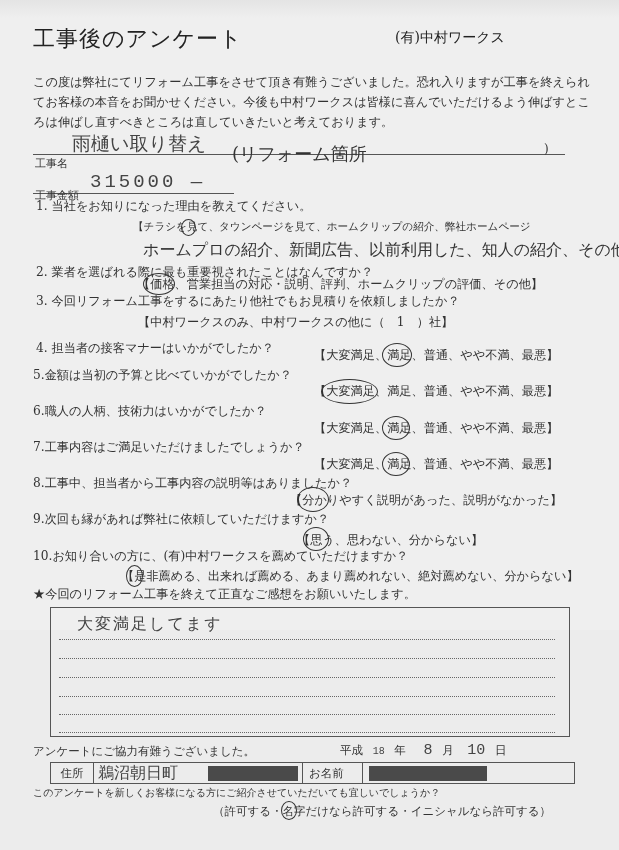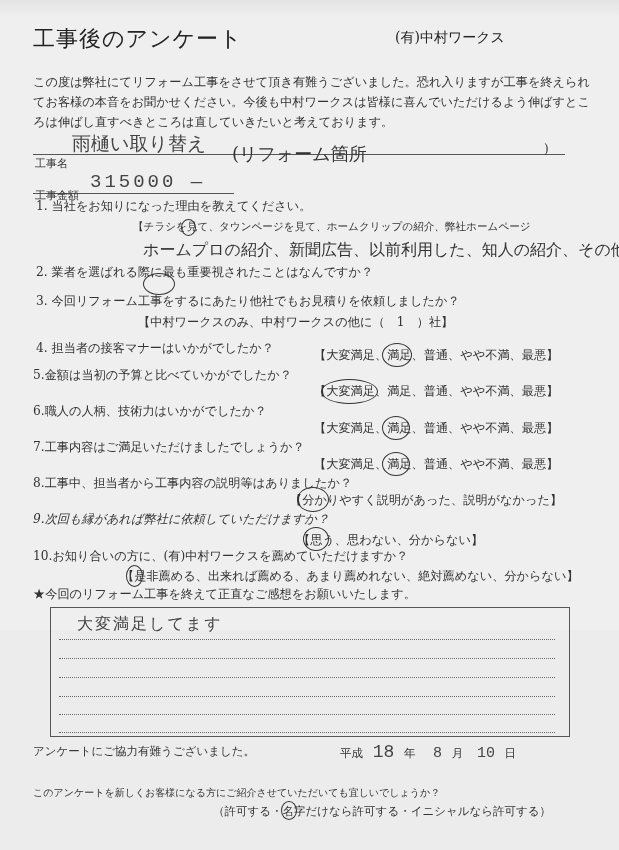--- a/index.html
+++ b/index.html
@@ -72,6 +72,7 @@
     <span>2.</span>
     <span>業者を選ばれる際に最も重要視されたことはなんですか？</span>
   </div>
+  <div class="abs opts" style="left:138px; top:276px;">【価格、営業担当の対応・説明、評判、ホームクリップの評価、その他】</div>
   <div class="circle" style="left:143px; top:273px; width:30px; height:20px;"></div>
 
   <div class="abs q" style="left:36px; top:293px;">

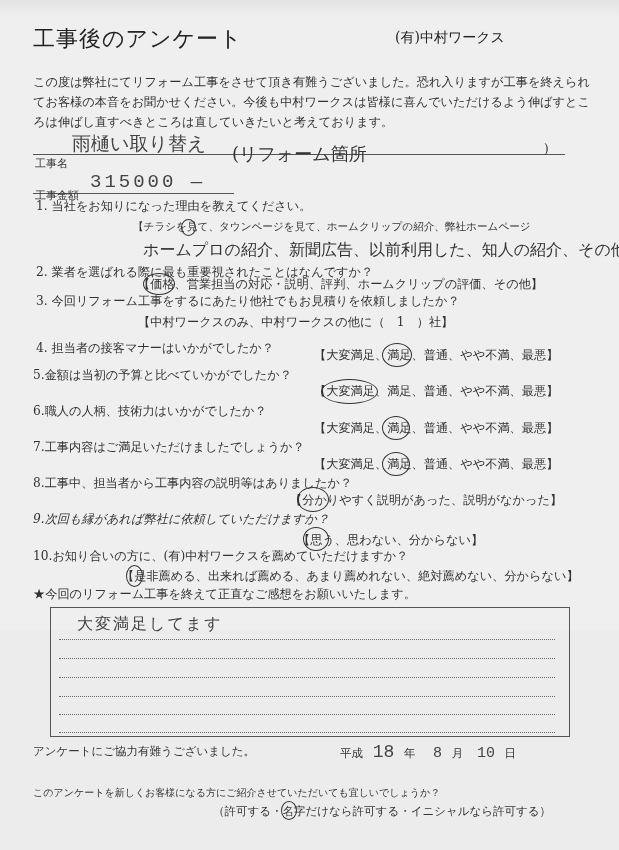--- a/index.html
+++ b/index.html
@@ -112,7 +112,7 @@
   <div class="abs opts" style="left:290px; top:492px;">【分かりやすく説明があった、説明がなかった】</div>
   <div class="circle" style="left:297px; top:487px; width:30px; height:23px;"></div>
 
-  <div class="abs q" style="left:33px; top:511px;font-style:italic;">
+  <div class="abs q" style="left:33px; top:511px;">
     <span>9.</span><span>次回も縁があれば弊社に依頼していただけますか？</span>
   </div>
   <div class="abs opts" style="left:298px; top:532px;">【思う、思わない、分からない】</div>

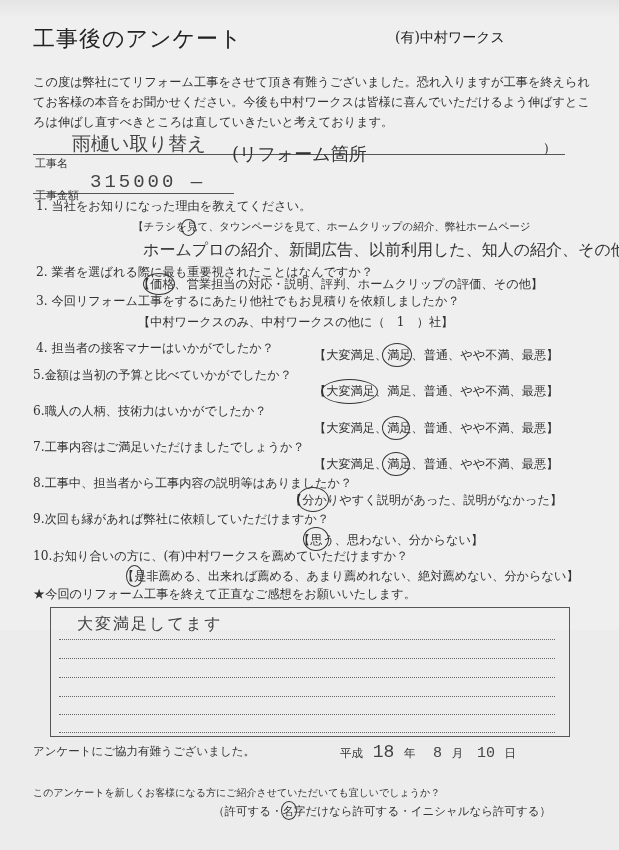--- a/index.html
+++ b/index.html
@@ -138,7 +138,7 @@
   <div class="abs q" style="left:33px; top:744px; font-size:11.5px;">アンケートにご協力有難うございました。</div>
   <div class="abs" style="left:340px; top:742px; font-size:11.5px; color:#333;">
     <span>平成</span>
-    <span class="hand" style="font-size:18px; margin-left:6px;">18</span>
+    <span class="hand" style="font-size:10px; margin-left:6px;">18</span>
     <span style="margin-left:6px;">年</span>
     <span class="hand" style="font-size:15px; margin-left:14px;">8</span>
     <span style="margin-left:6px;">月</span>

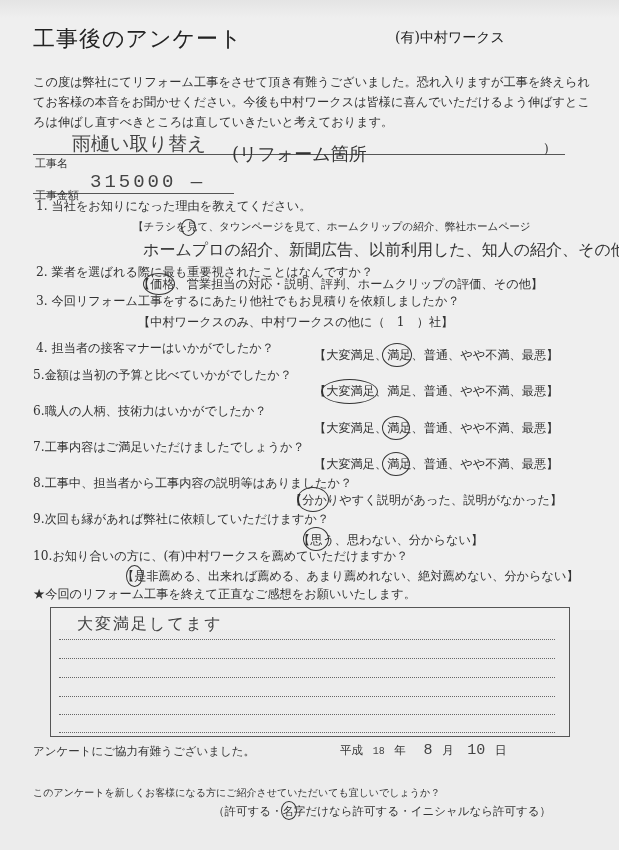--- a/index.html
+++ b/index.html
@@ -146,6 +146,17 @@
     <span style="margin-left:6px;">日</span>
   </div>
 
+  <div class="addr-table">
+    <div class="cell" style="width:42px; justify-content:center;">住所</div>
+    <div class="cell" style="width:208px;">
+      <span class="hand" style="font-size:16px; margin-left:4px;">鵜沼朝日町</span>
+      <span class="redact" style="left:114px; width:90px;"></span>
+    </div>
+    <div class="cell" style="width:60px; padding-left:6px; box-sizing:border-box;">お名前</div>
+    <div class="cell" style="flex:1;">
+      <span class="redact" style="left:6px; width:118px;"></span>
+    </div>
+  </div>
 
   <div class="abs q" style="left:33px; top:786px; font-size:10px;">このアンケートを新しくお客様になる方にご紹介させていただいても宜しいでしょうか？</div>
   <div class="abs opts" style="left:213px; top:804px; font-size:11.5px;">（許可する・名字だけなら許可する・イニシャルなら許可する）</div>

